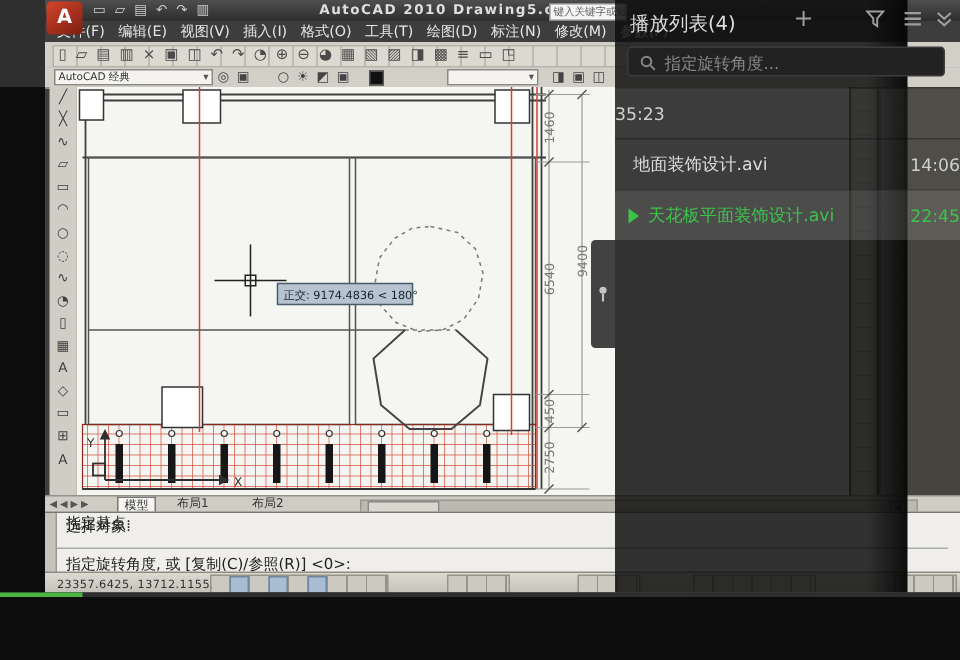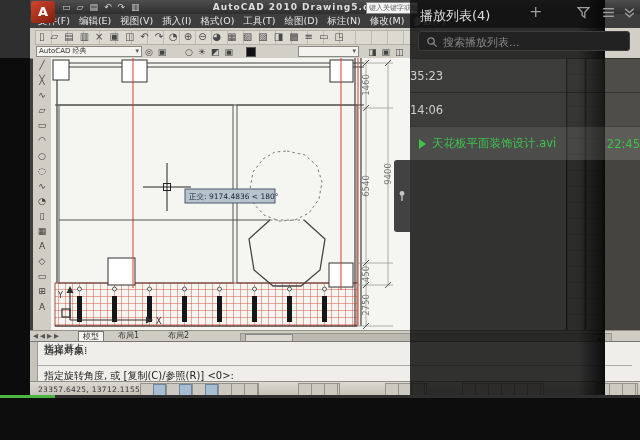--- a/index.html
+++ b/index.html
@@ -340,7 +340,7 @@
         <circle cx="5" cy="5" r="3.2" fill="none" stroke="#878787" stroke-width="1.3"></circle>
         <line x1="7.6" y1="7.6" x2="10.6" y2="10.6" stroke="#878787" stroke-width="1.3"></line>
       </svg>
-      <span>搜索播放列表...</span>
+      <span>指定旋转角度...</span>
     </div>
 
     <div class="pl-rows">

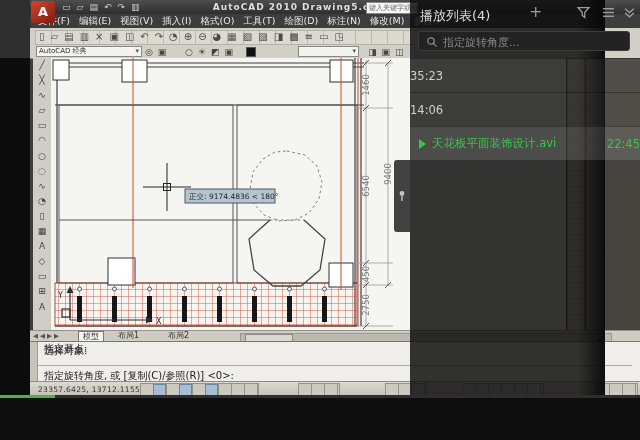--- a/index.html
+++ b/index.html
@@ -348,6 +348,7 @@
         <span class="d">35:23</span>
       </div>
       <div class="pl-row">
+        <span class="t">地面装饰设计.avi</span>
         <span class="d">14:06</span>
       </div>
       <div class="pl-row playing">

